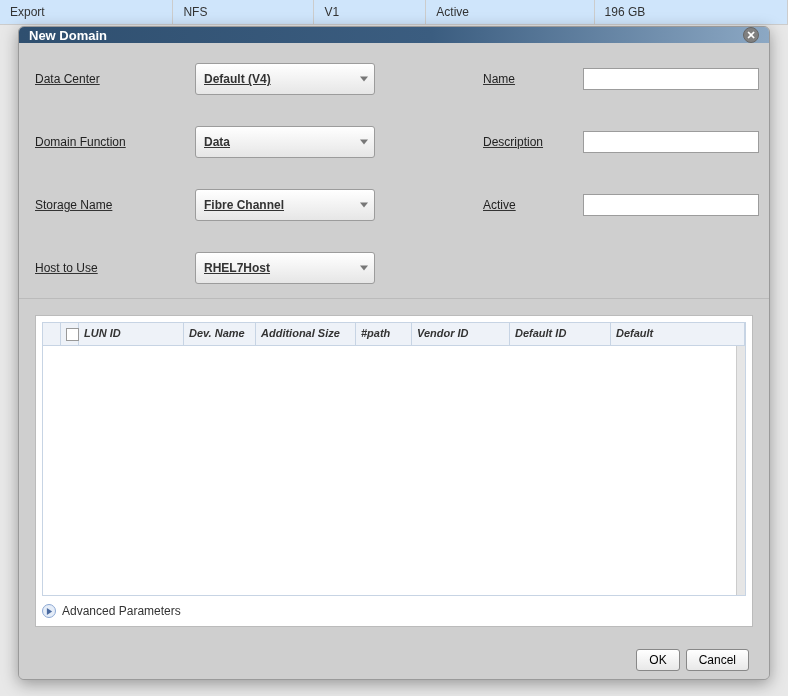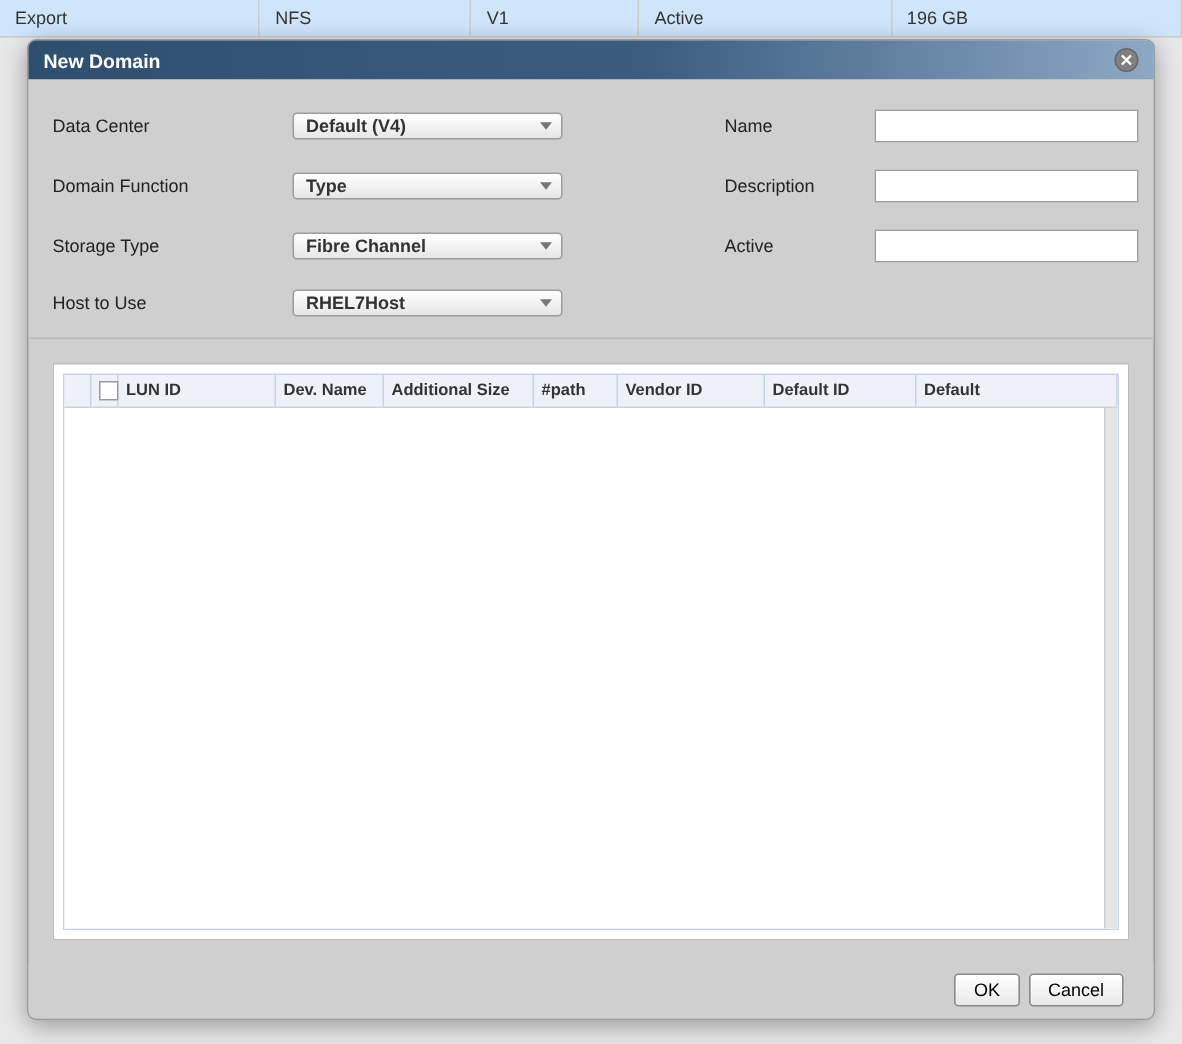--- a/index.html
+++ b/index.html
@@ -40,7 +40,7 @@
       flex-direction: column;
     }
     .titlebar {
-      height: 26px;
+      height: 16px;
       background: linear-gradient(to right, #2f4f6f 0%, #3b5d80 55%, #8ca8c4 100%);
       color: #fff;
       font-weight: bold;

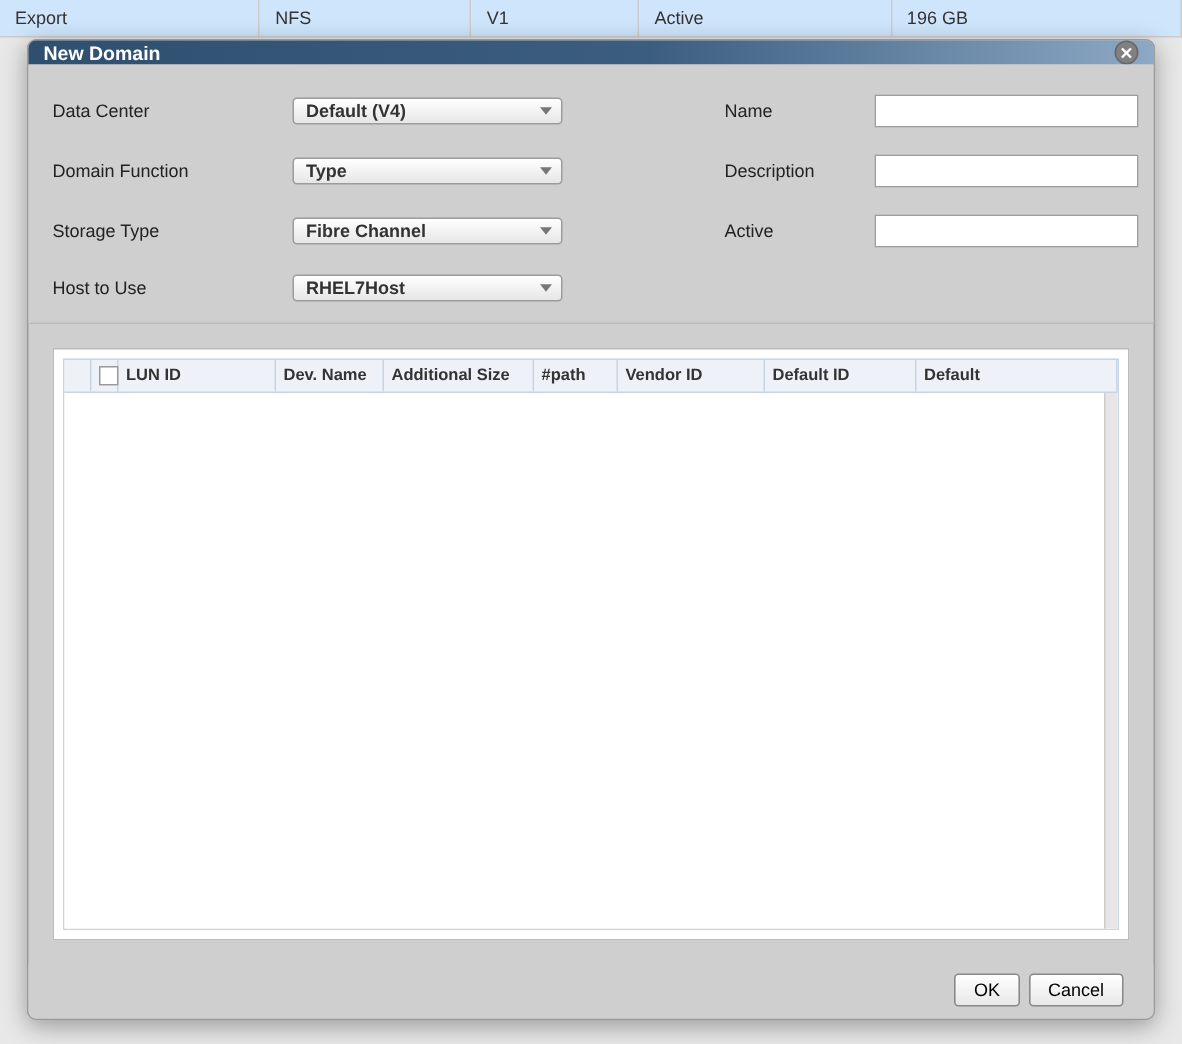--- a/index.html
+++ b/index.html
@@ -70,8 +70,9 @@
     .form-grid {
       display: grid;
       grid-template-columns: 160px 180px 108px 100px 176px;
-      row-gap: 18px;
+      row-gap: 31px;
       align-items: center;
+      text-decoration: underline;
     }
     .form-grid .lbl { color: #222; font-size: 12px; }
     .select {

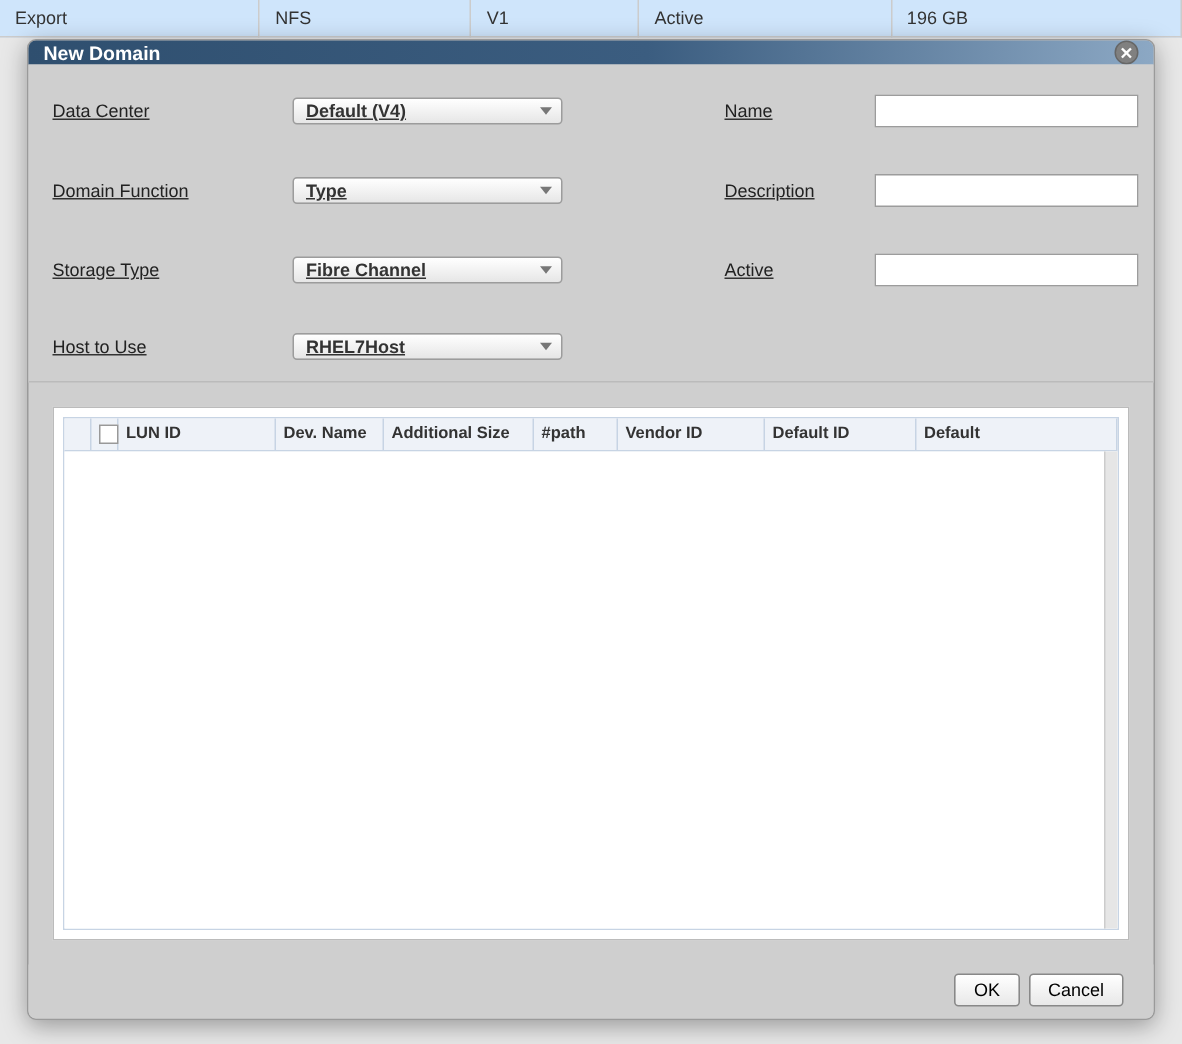--- a/index.html
+++ b/index.html
@@ -77,7 +77,7 @@
     .form-grid .lbl { color: #222; font-size: 12px; }
     .select {
       position: relative;
-      height: 18px;
+      height: 32px;
       border: 1px solid #9c9c9c;
       background: linear-gradient(#fff, #e6e6e6);
       border-radius: 3px;

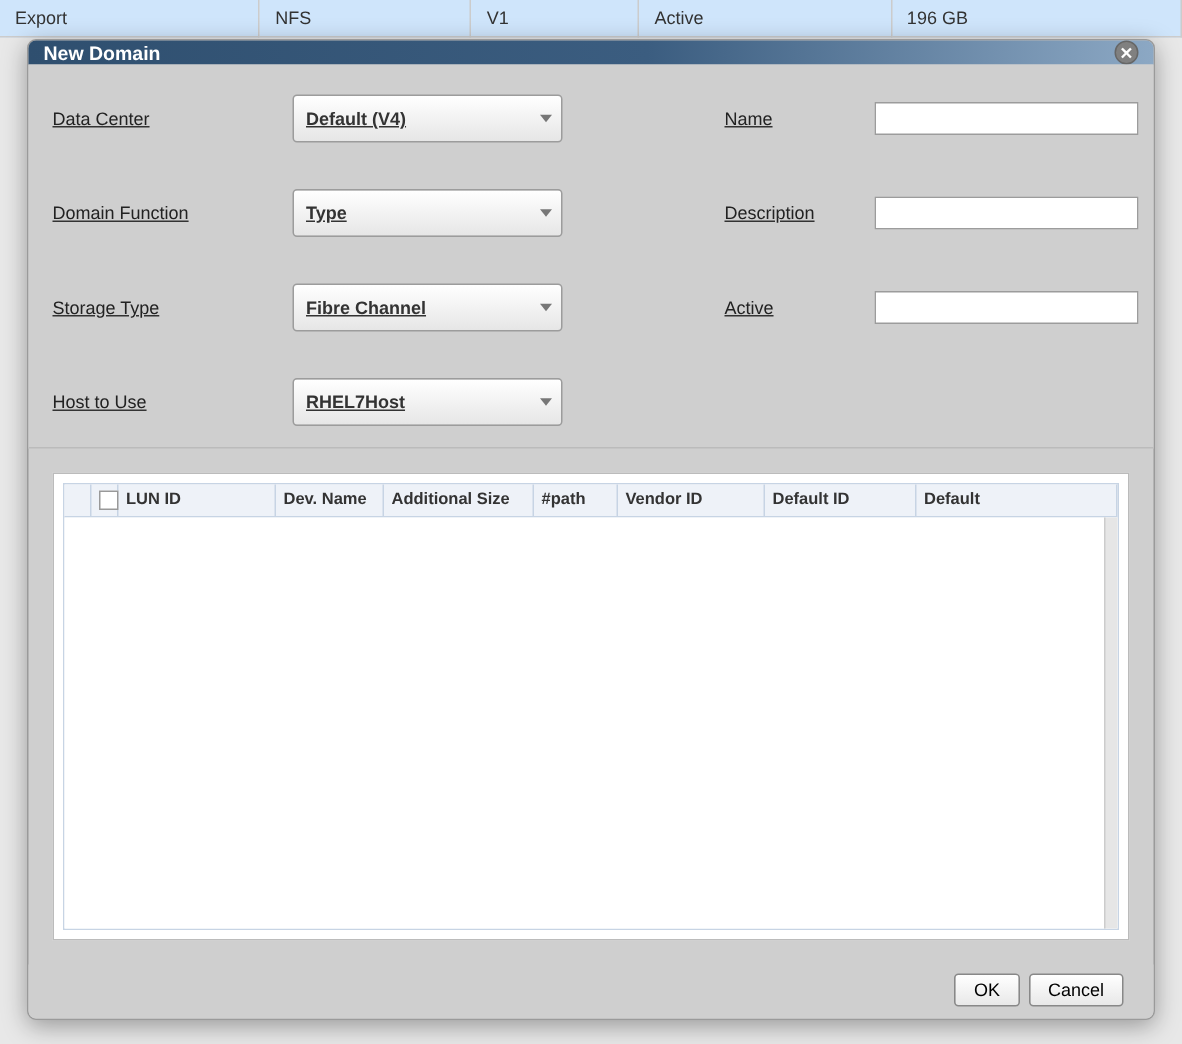--- a/index.html
+++ b/index.html
@@ -207,7 +207,7 @@
 
       <div class="lbl">Domain Function</div>
       <div class="select">
-          <span>Type</span>
+          <span>Data</span>
         </div>
       <div class="gap"></div>
       <div class="lbl">Description</div>

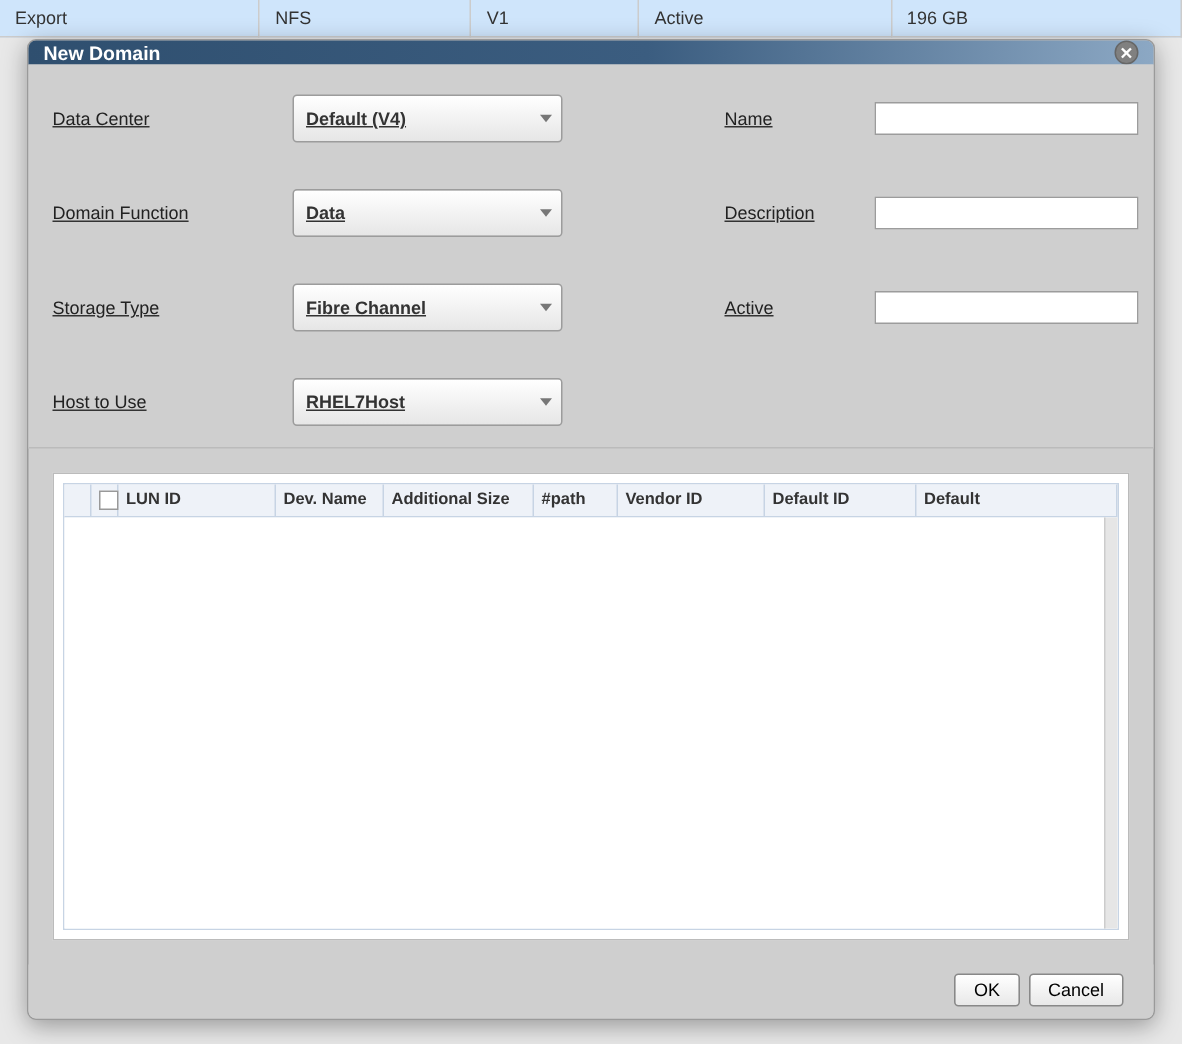--- a/index.html
+++ b/index.html
@@ -213,7 +213,7 @@
       <div class="lbl">Description</div>
       <input class="textfield" type="text" value="" style="">
 
-      <div class="lbl">Storage Type</div>
+      <div class="lbl">Storage Name</div>
       <div class="select">
           <span>Fibre Channel</span>
         </div>

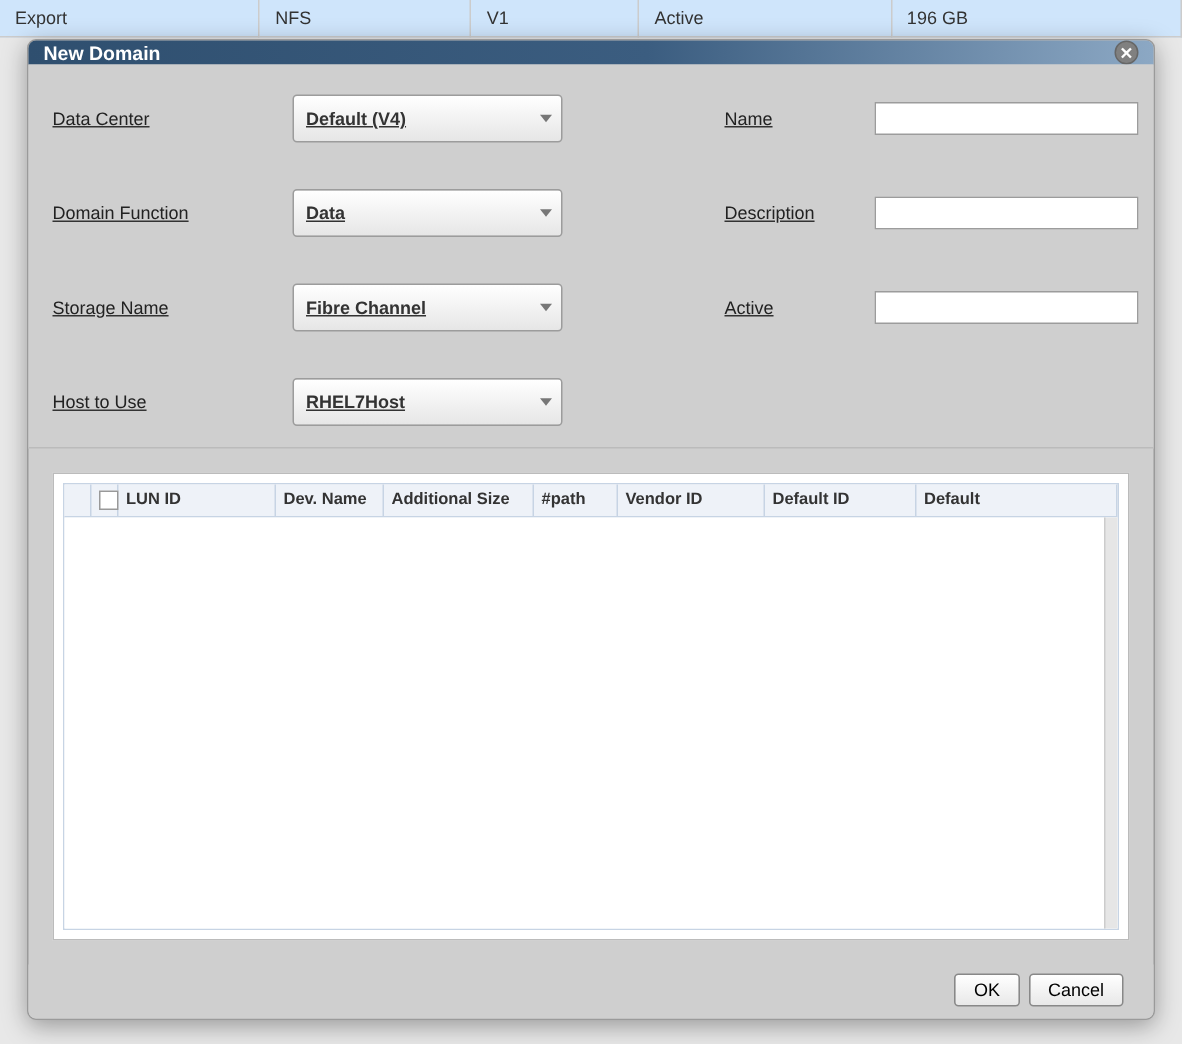--- a/index.html
+++ b/index.html
@@ -114,7 +114,7 @@
     }
     .content-pad { padding: 6px; flex: 1; display: flex; flex-direction: column; }
     .lun-table { flex: 1; border: 1px solid #c7d4e4; position: relative; display: flex; flex-direction: column; }
-    .lun-head { display: flex; background: #eef2f8; border-bottom: 1px solid #c7d4e4; }
+    .lun-head { display: flex; background: #eef2f8; border-bottom: 1px solid #c7d4e4; font-style: italic; }
     .lun-head .cell {
       border-right: 1px solid #c7d4e4;
       padding: 4px 5px;

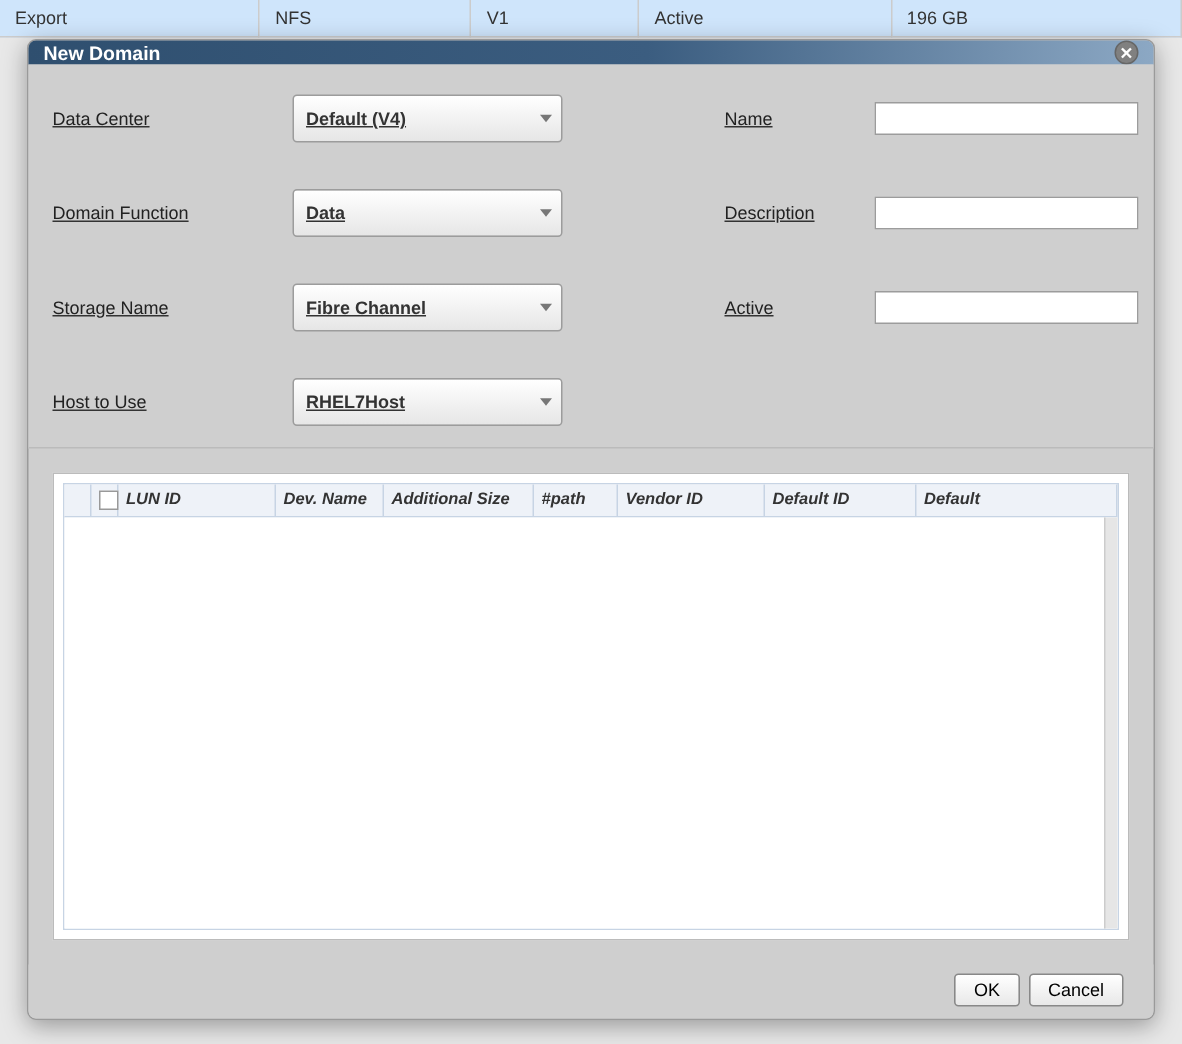--- a/index.html
+++ b/index.html
@@ -249,6 +249,14 @@
           <div class="vscroll"></div>
         </div>
       </div>
+      <div class="adv-params">
+        <span class="adv-icon">
+          <svg viewBox="0 0 8 8">
+              <path d="M1 0 L7 4 L1 8 Z" fill="#4a6aa0"></path>
+            </svg>
+        </span>
+        <span>Advanced Parameters</span>
+      </div>
     </div>
   </div>
 

